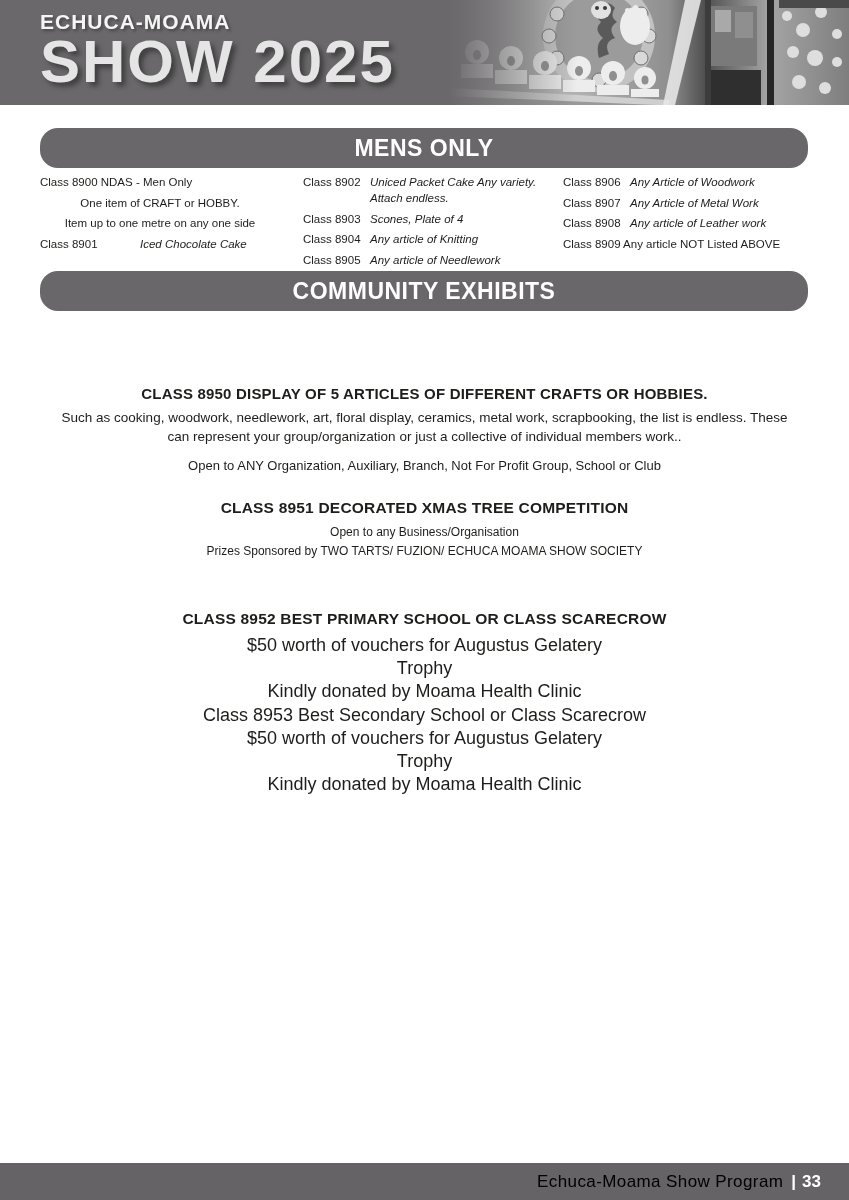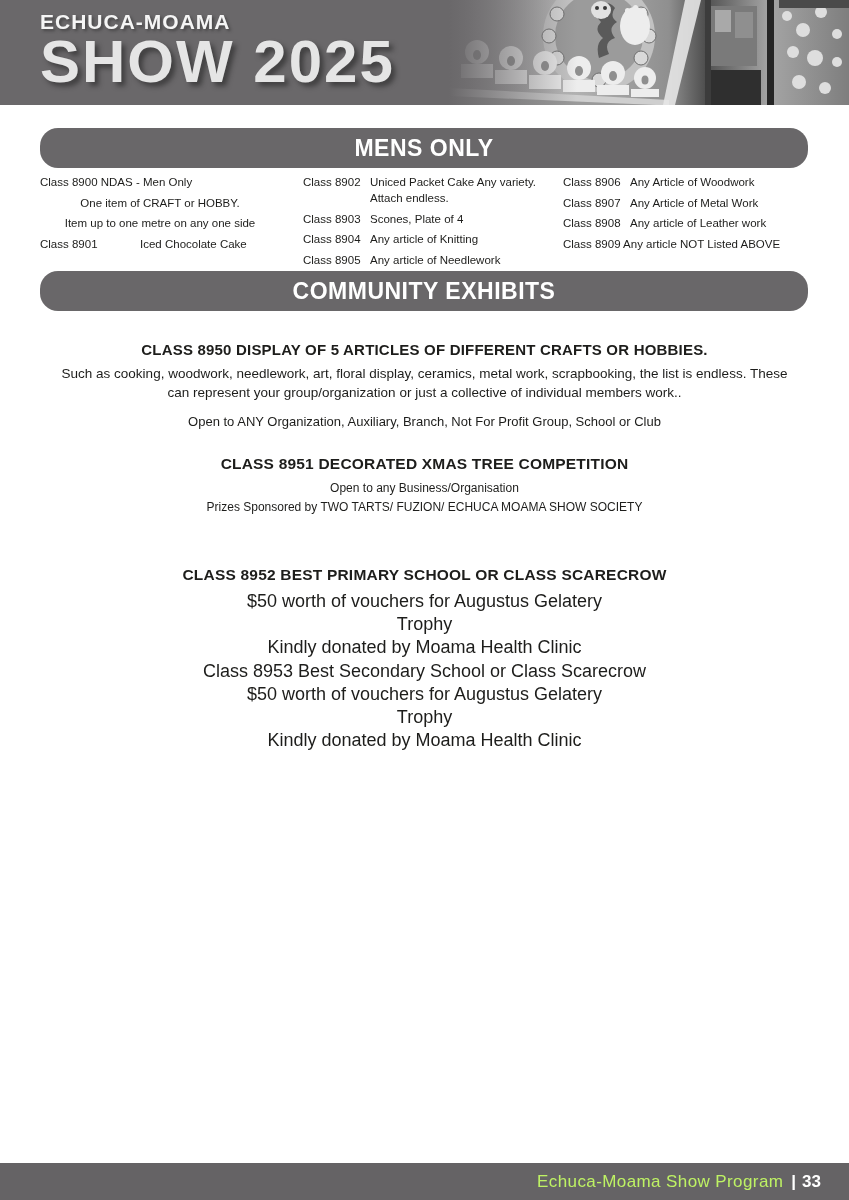--- a/index.html
+++ b/index.html
@@ -45,7 +45,7 @@
   .col3 { left:563px; width:270px; }
   .crow { display:flex; margin-bottom:4.5px; }
   .crow .clabel { flex:0 0 67px; white-space:nowrap; }
-  .crow .cdesc  { flex:1; }
+  .crow .cdesc  { flex:1;font-style:italic; }
   .col1 .clabel-wide { flex:0 0 100px; }
   .note { text-align:center; margin-bottom:4.5px; }
   .inline-line { margin-bottom:4.5px; white-space:nowrap; }

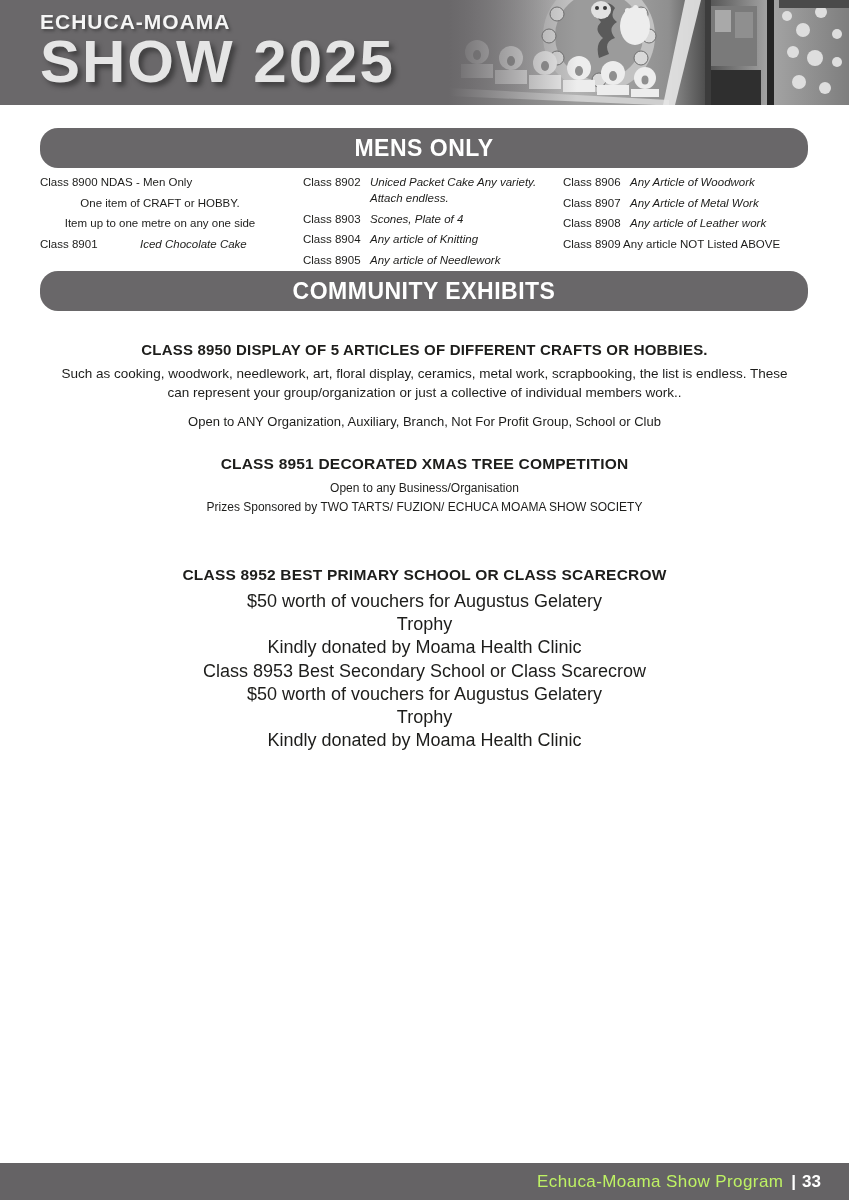--- a/index.html
+++ b/index.html
@@ -55,7 +55,7 @@
   .c8950 { top:341px; }
   .c8951 { top:455px; }
   .c8952 { top:566px; }
-  .class-title   { font-weight:800; font-size:15px; letter-spacing:.2px; margin-bottom:6px; }
+  .class-title   { font-weight:800; font-size:15px; letter-spacing:.2px; margin-bottom:6px;margin-top:44px; }
   .c8951 .class-title, .c8952 .class-title { font-size:15.5px; }
   .body-para { font-size:13.5px; line-height:19px; margin:0 28px 3px 28px; }
   .open-line { font-size:13px; margin-top:12px; }

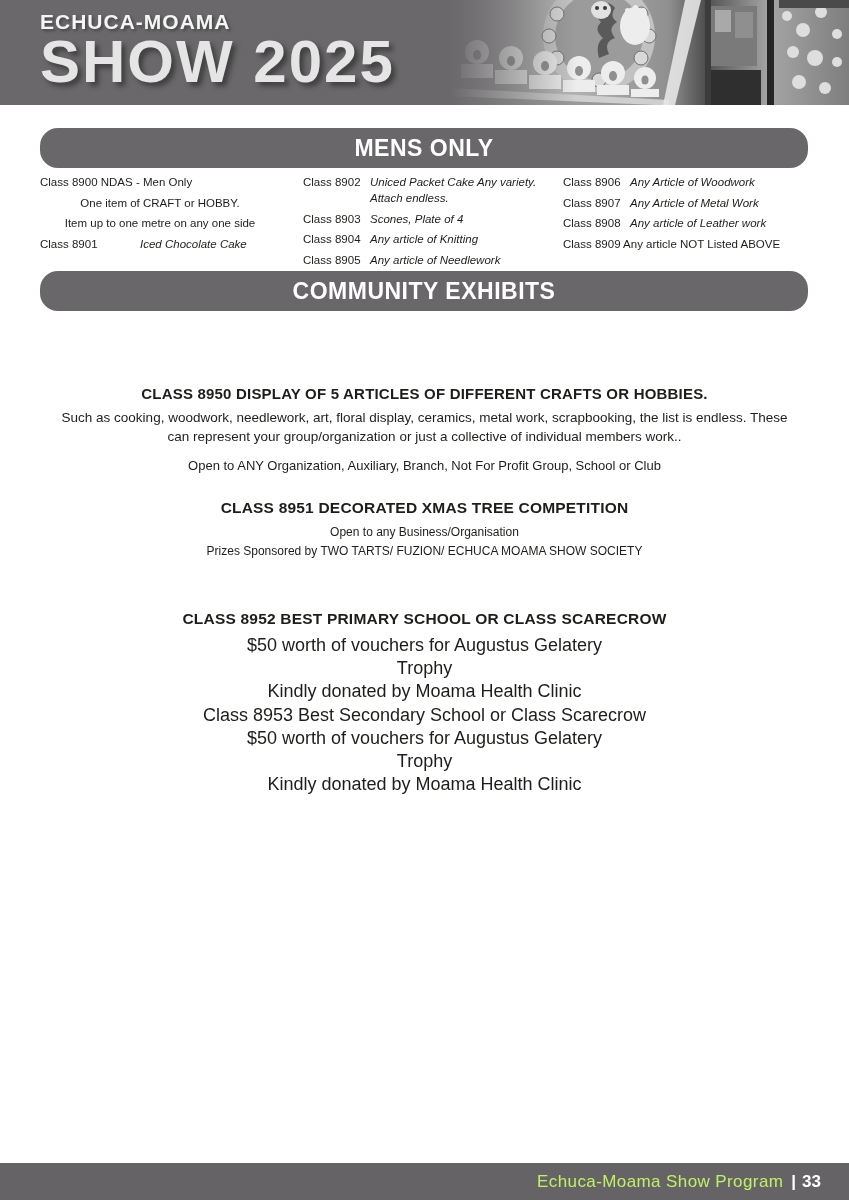--- a/index.html
+++ b/index.html
@@ -68,7 +68,7 @@
     background:#656365; display:flex; align-items:center; justify-content:flex-end;
     padding-right:28px;
   }
-  .footer .prog { color:#bef264; font-size:17px; letter-spacing:.4px; }
+  .footer .prog { color:#000000; font-size:17px; letter-spacing:.4px; }
   .footer .sep  { color:#ffffff; font-weight:700; font-size:17px; margin:0 6px 0 8px; }
   .footer .pnum { color:#ffffff; font-weight:700; font-size:17px; }
 </style>

